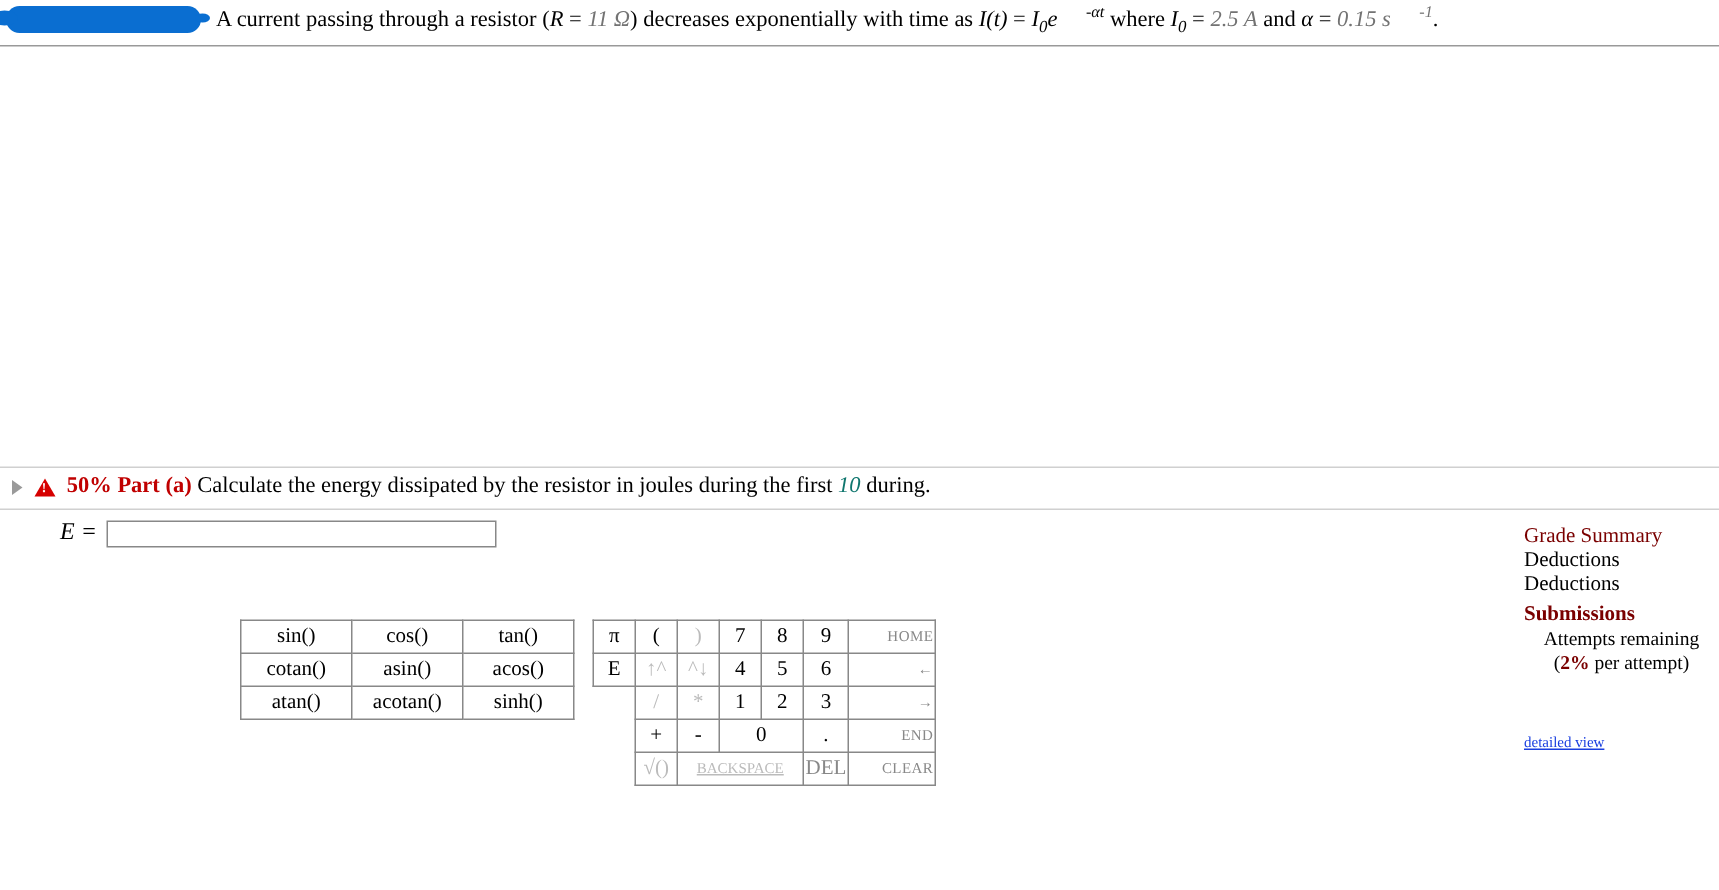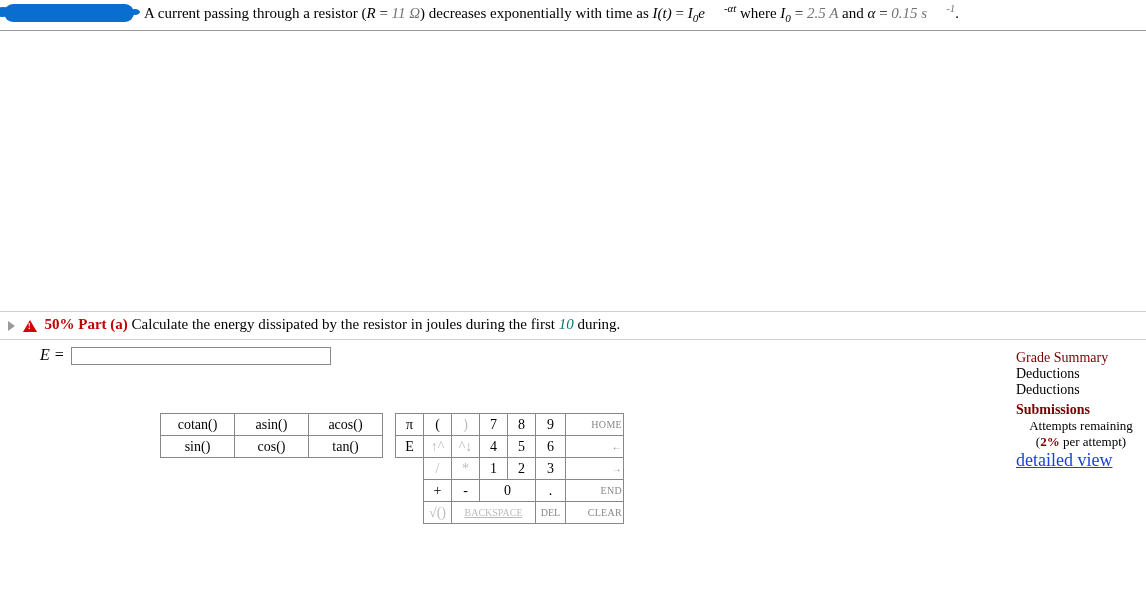--- a/index.html
+++ b/index.html
@@ -181,14 +181,14 @@
         <table>
           <tbody>
               <tr>
+            <td>sin()</td>
+            <td>cos()</td>
+            <td>tan()</td>
+          </tr>
+          <tr>
             <td>cotan()</td>
             <td>asin()</td>
             <td>acos()</td>
-          </tr>
-          <tr>
-            <td>sin()</td>
-            <td>cos()</td>
-            <td>tan()</td>
           </tr>
         </tbody>
           </table>

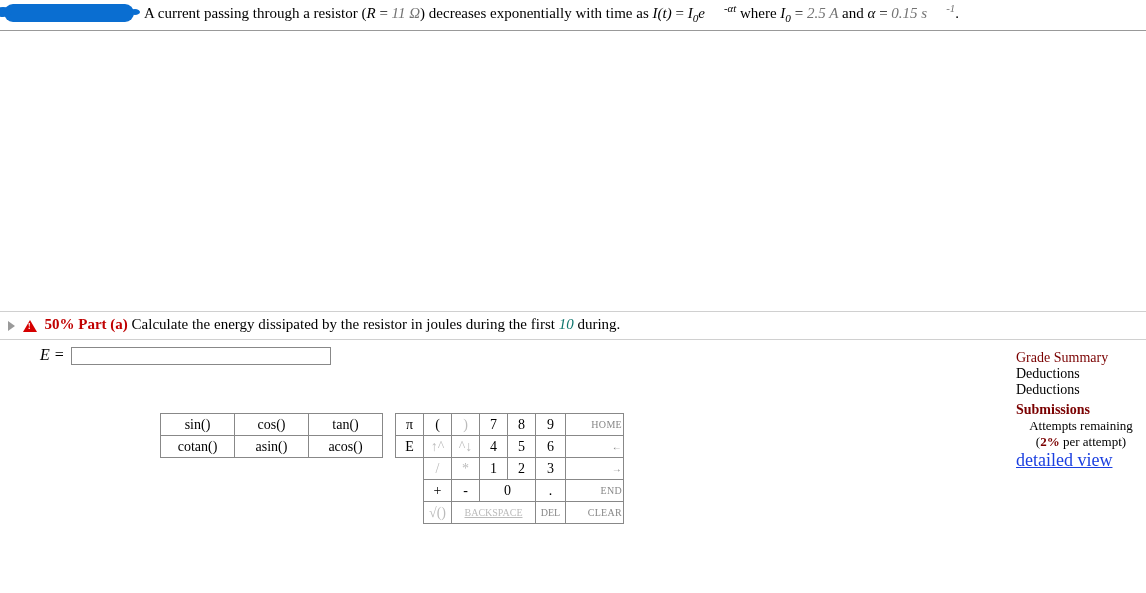--- a/index.html
+++ b/index.html
@@ -190,6 +190,11 @@
             <td>asin()</td>
             <td>acos()</td>
           </tr>
+          <tr>
+            <td>atan()</td>
+            <td>acotan()</td>
+            <td>sinh()</td>
+          </tr>
         </tbody>
           </table>
       </div>

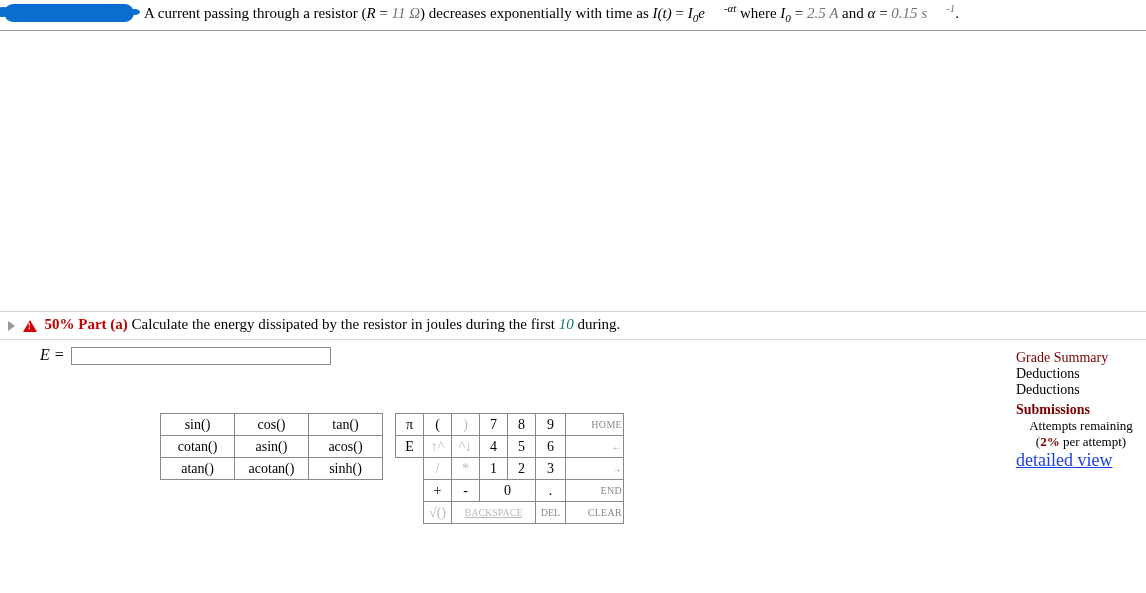--- a/index.html
+++ b/index.html
@@ -147,7 +147,7 @@
   .gs-head { font-weight: normal; color: #7a0000; }
   .subh { font-weight: bold; color: #7a0000; margin-top: 4px; }
   .small { font-size: 13px; text-align: center; }
-  .link { color: #1a3fe0; text-decoration: underline; font-size: 18px; }
+  .link { color: #1a3fe0; text-decoration: underline; font-size: 10px; margin-top: 40px; }
   .twopct { color: #7a0000; font-weight: bold; font-size: 13px; }
 </style>
 </head>

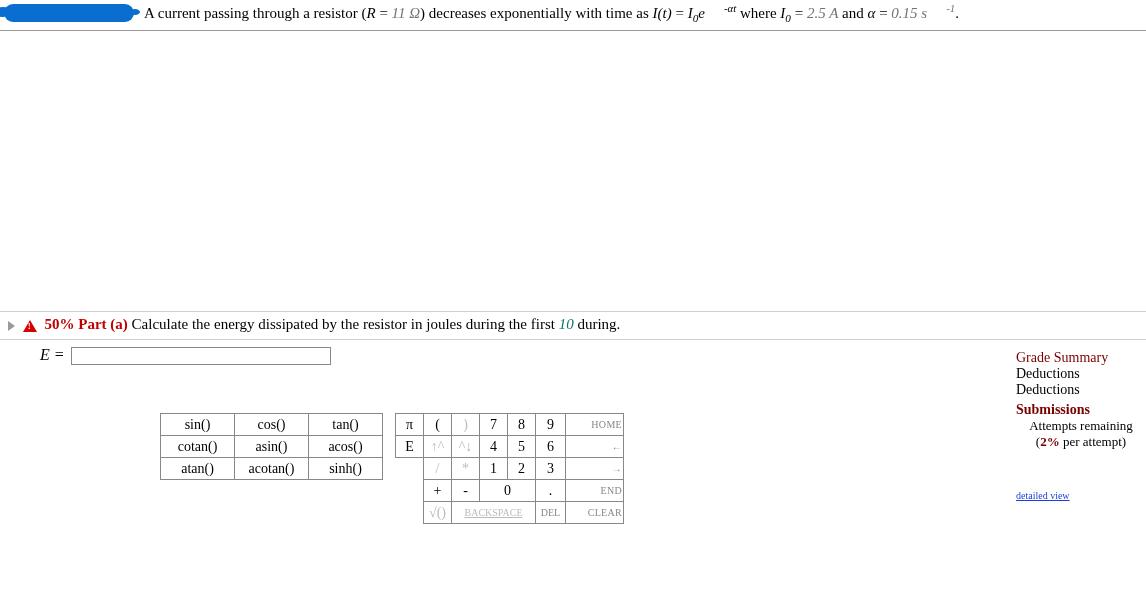--- a/index.html
+++ b/index.html
@@ -128,7 +128,7 @@
   .func-block td { width: 74px; }
   .num-block td { width: 28px; }
   .num-block td.wide { width: 58px; font-size: 10px; color: #888; letter-spacing: 0.3px; text-align: right; }
-  .num-block td.mid { width: 30px; font-size: 10px; color: #888; }
+  .num-block td.mid { width: 30px; font-size: 14px; color: #888; }
   .dim { color: #bbb; }
   .angle-row {
     text-align: center;

